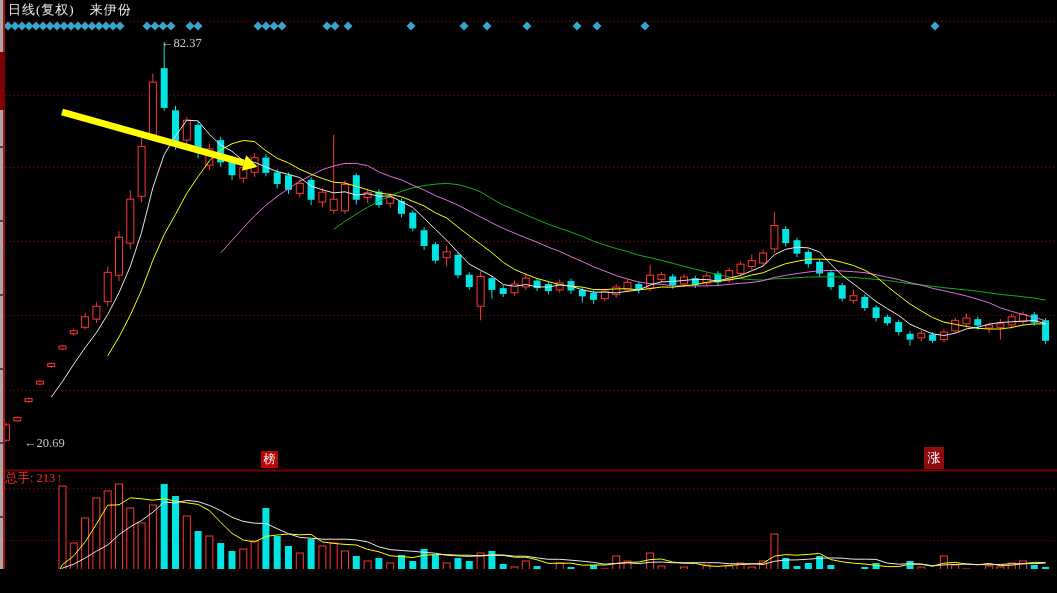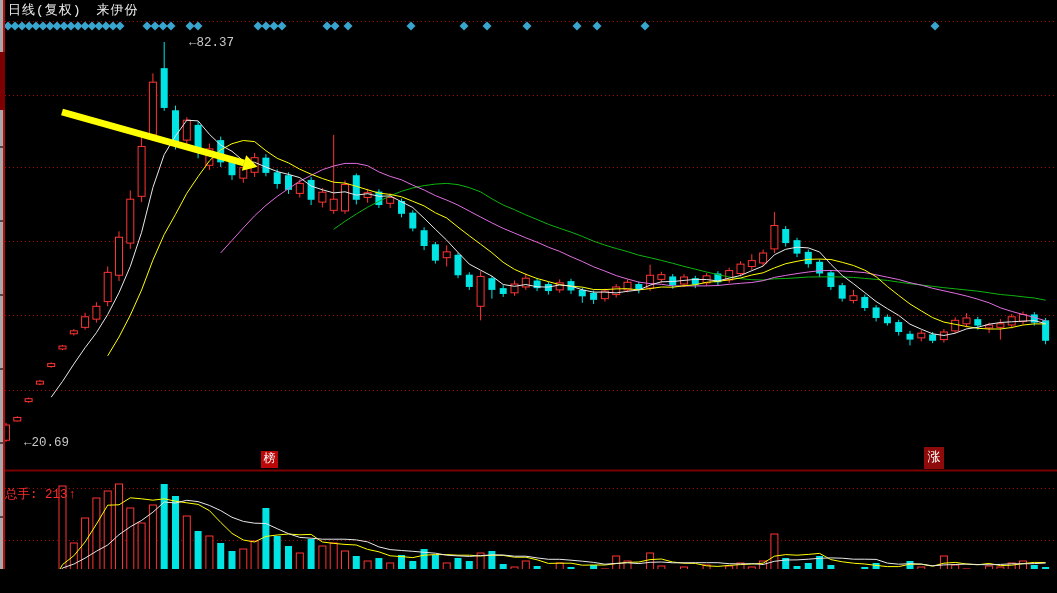--- a/index.html
+++ b/index.html
@@ -4,7 +4,7 @@
 <style>
   html,body{margin:0;padding:0;background:#000;}
   .screen{position:relative;width:1057px;height:569px;background:#000;overflow:hidden;
-          font-family:Liberation Mono, monospace;}
+          font-family:Liberation Serif, serif;}
   .left-frame{position:absolute;left:0;top:0;width:3px;height:593px;z-index:6;
        background:repeating-linear-gradient(to bottom,#a8a8a8 0px,#a8a8a8 72px,#4b4b4b 72px,#4b4b4b 74px);}
   .left-redline{position:absolute;left:3px;top:0;width:2px;height:593px;background:#b01010;z-index:6;}

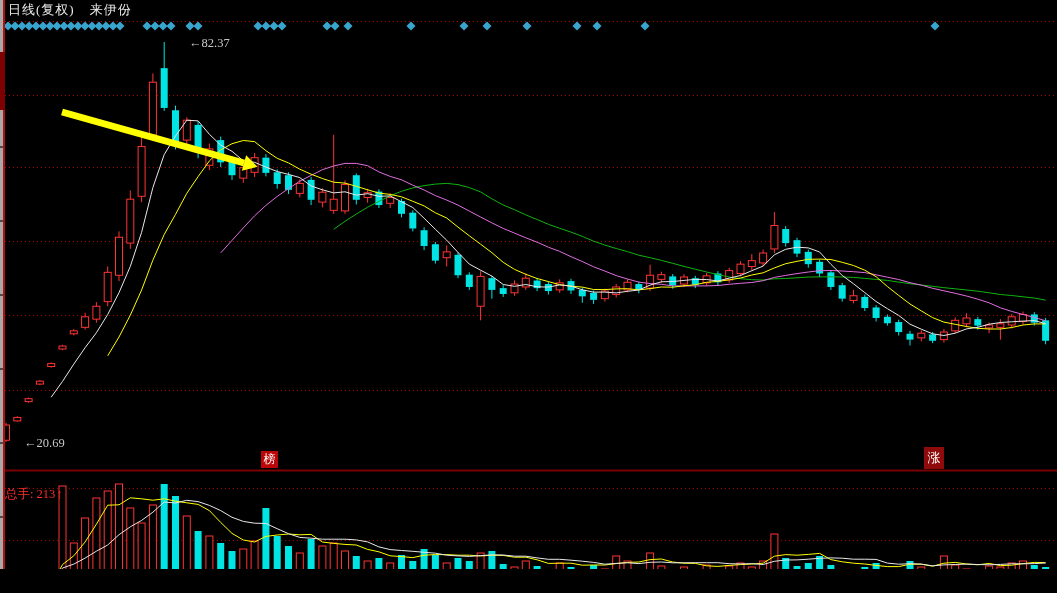--- a/index.html
+++ b/index.html
@@ -12,7 +12,7 @@
   .title{position:absolute;left:8px;top:1px;z-index:5;color:#ececec;font-size:13px;letter-spacing:1px;}
   .title .sym{margin-left:15px;}
   .price-label{position:absolute;z-index:5;color:#c8c8c8;font-size:12.5px;}
-  .hi-label{left:161px;top:36px;margin-left:28px;}
+  .hi-label{left:161px;top:36px;}
   .lo-label{left:24px;top:436px;}
   .badge{position:absolute;z-index:5;color:#fff;text-align:center;cursor:pointer;}
   .badge-mid{left:261px;top:451px;width:17px;height:17px;line-height:17px;font-size:12px;background:#bb0707;}

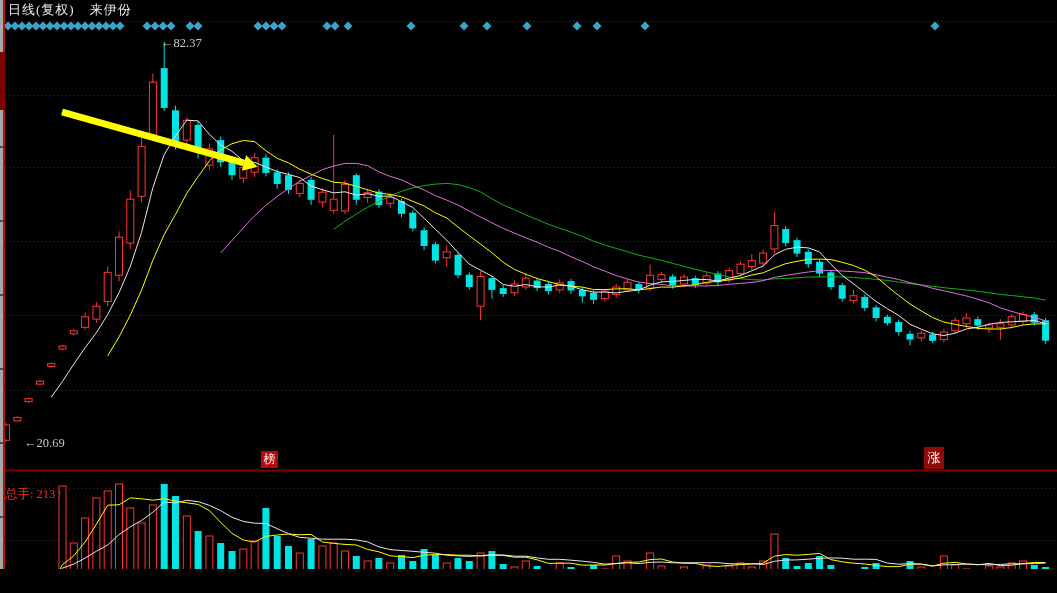--- a/index.html
+++ b/index.html
@@ -17,7 +17,7 @@
   .badge{position:absolute;z-index:5;color:#fff;text-align:center;cursor:pointer;}
   .badge-mid{left:261px;top:451px;width:17px;height:17px;line-height:17px;font-size:12px;background:#bb0707;}
   .badge-right{left:924px;top:447px;width:20px;height:22px;line-height:22px;font-size:13px;background:#8f0a0a;}
-  .vol-label{position:absolute;left:5px;top:470px;z-index:5;color:#ff2a2a;font-size:12.5px;margin-top:16px;}
+  .vol-label{position:absolute;left:5px;top:470px;z-index:5;color:#ff2a2a;font-size:12.5px;}
   .vol-label .up-arrow{font-weight:bold;margin-left:1px;}
   svg{position:absolute;left:0;top:0;}
 </style>

